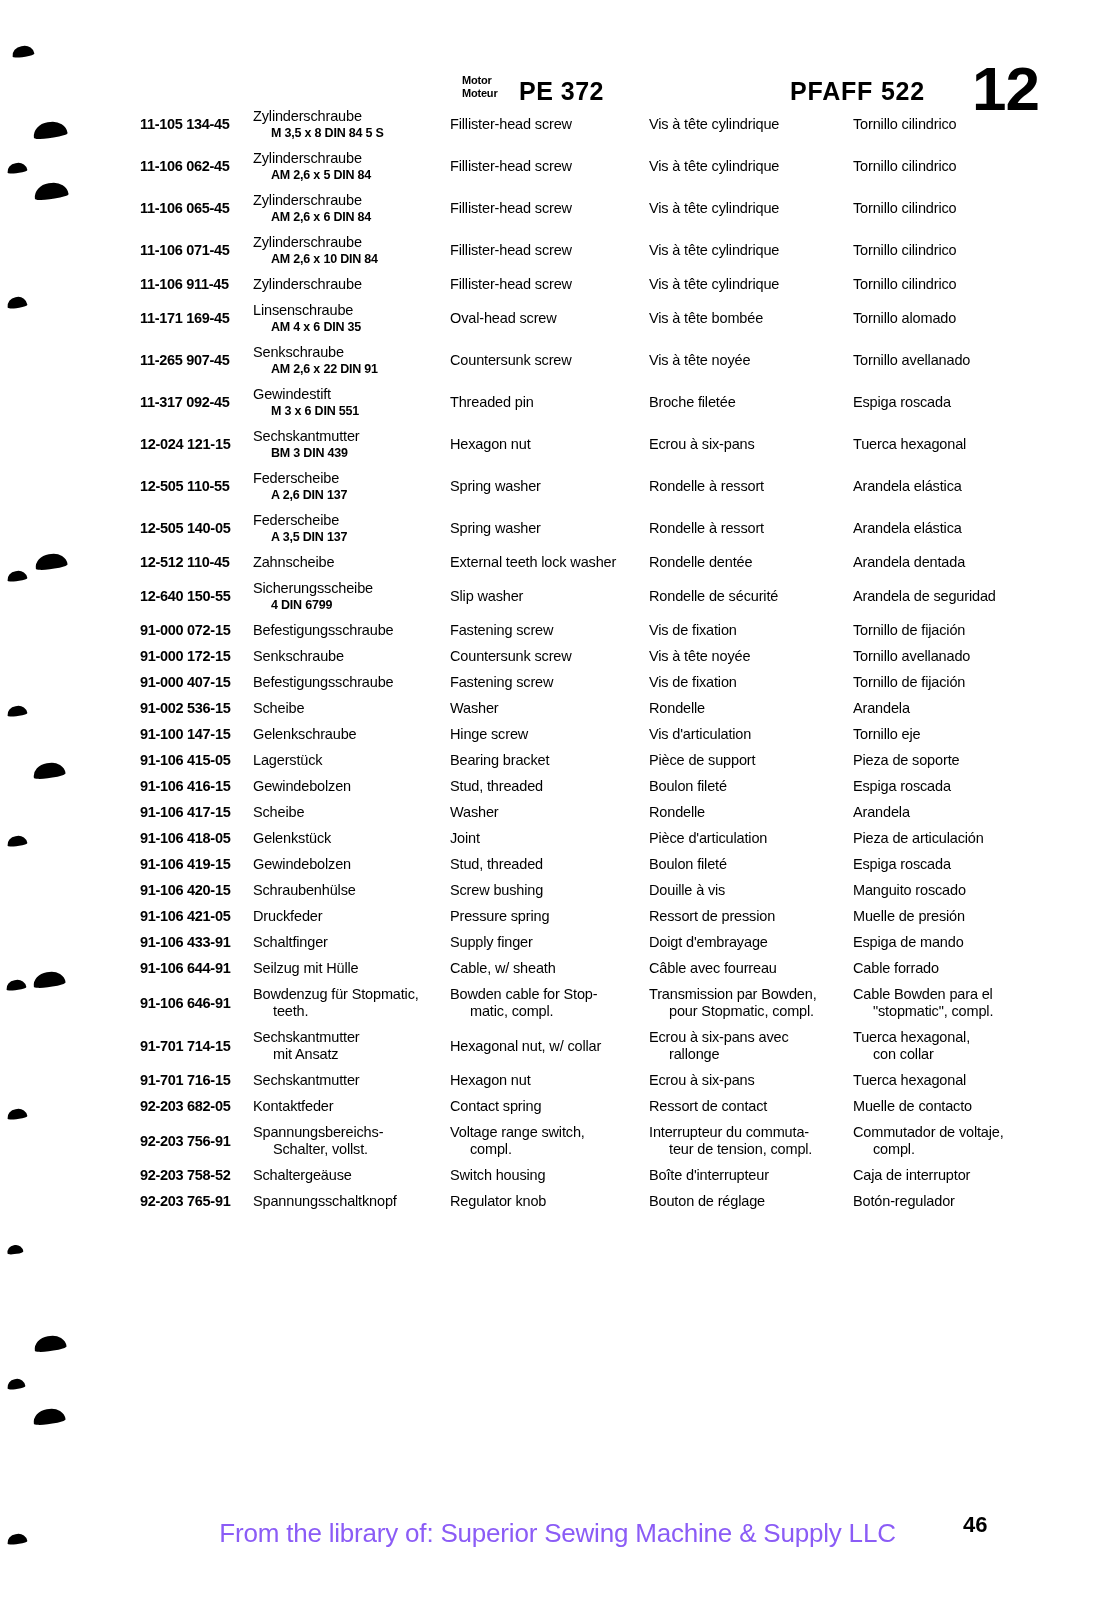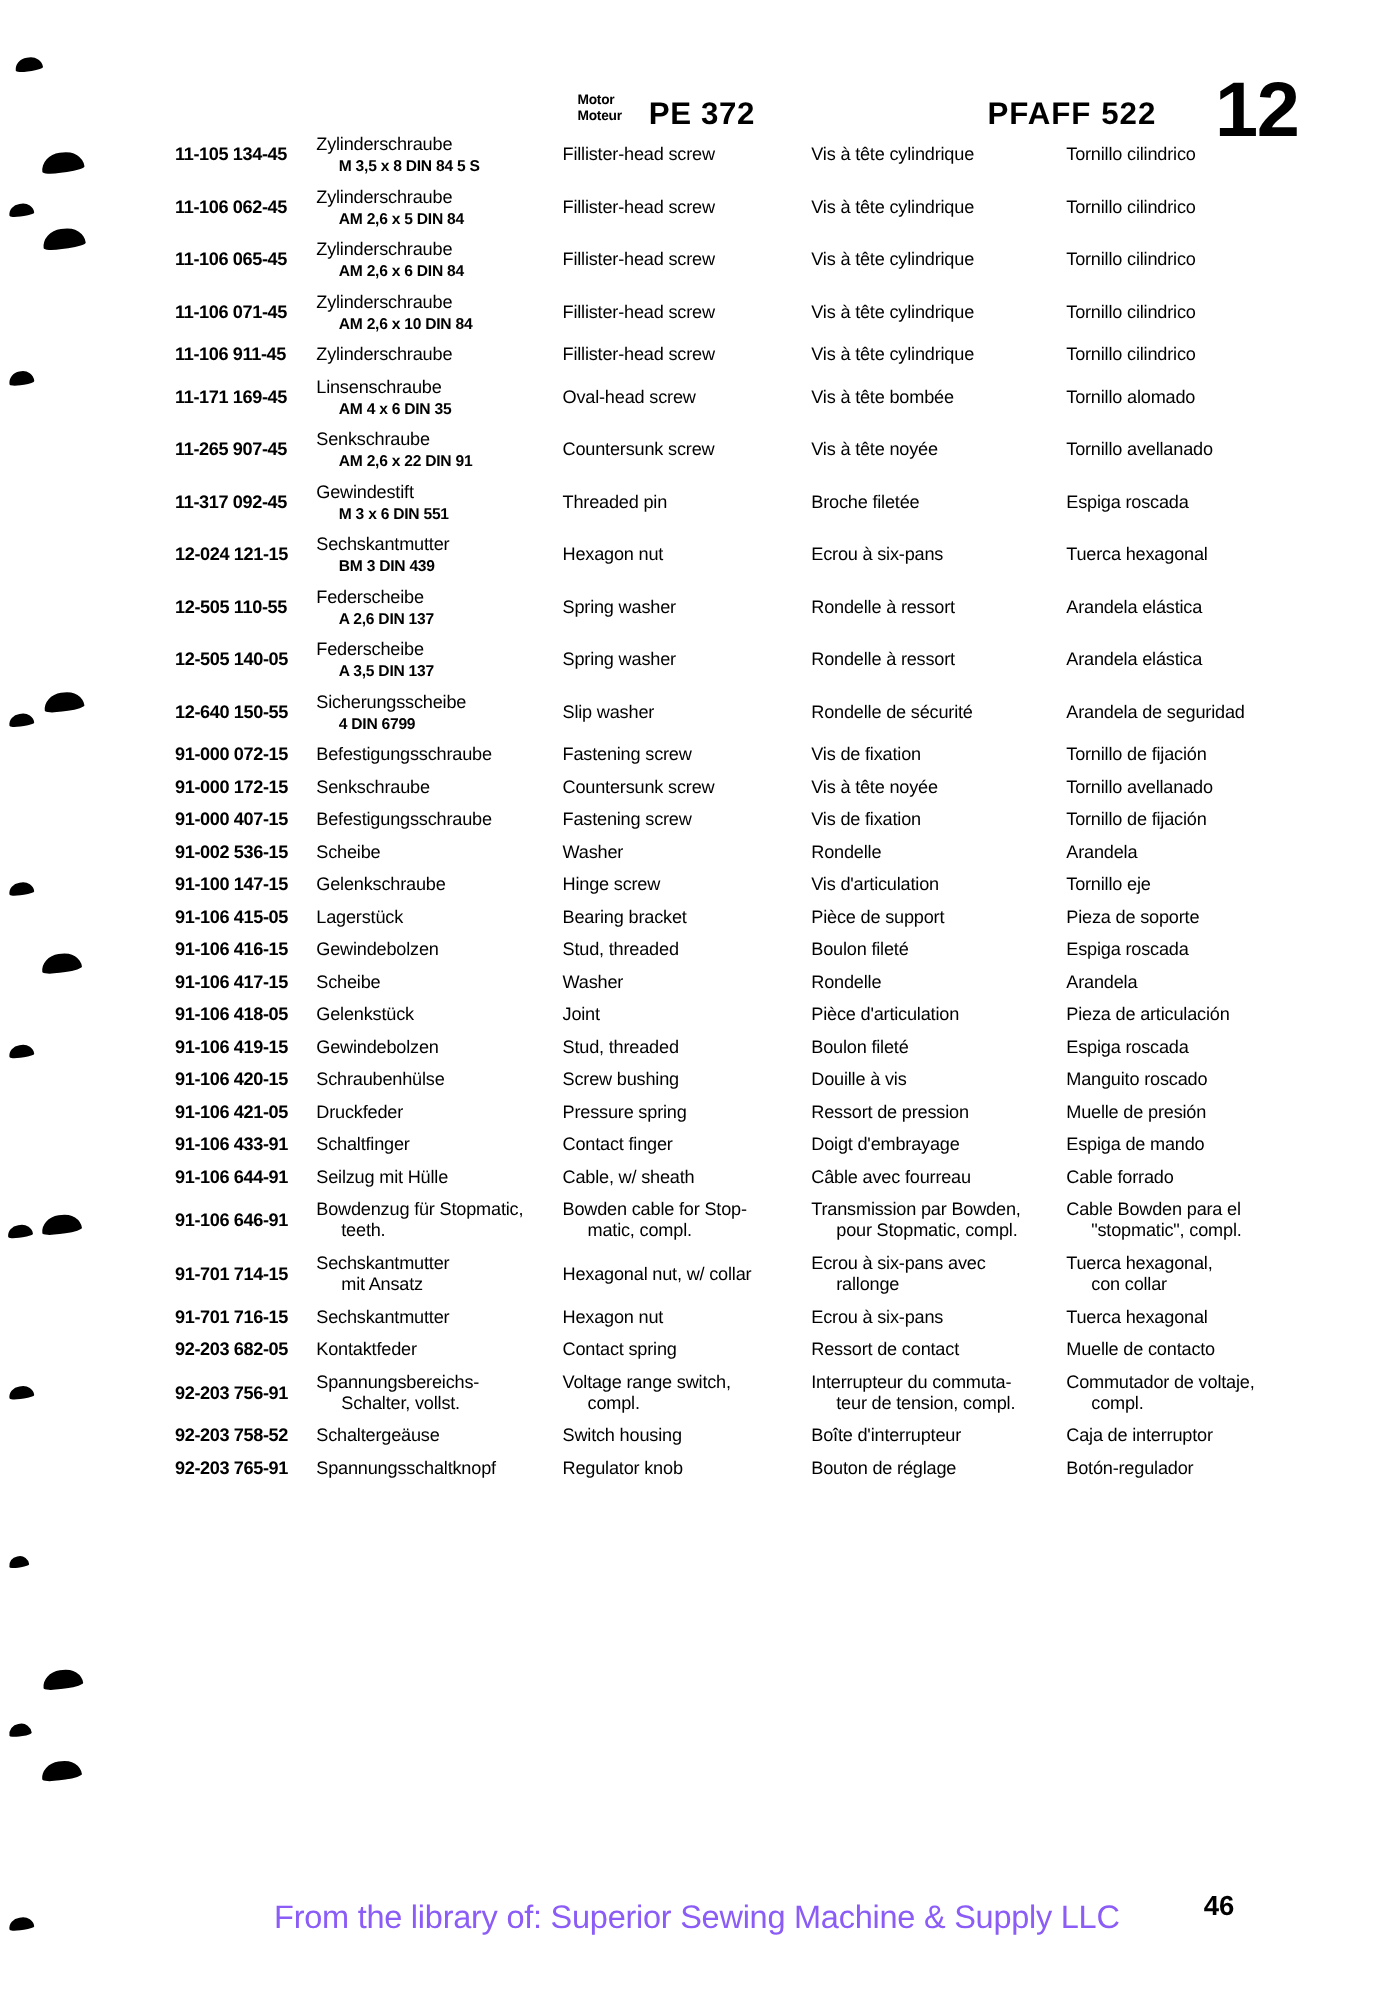--- a/index.html
+++ b/index.html
@@ -339,6 +339,21 @@
       </div>
     </div>
     <div class="part-row">
+      <div class="col-partno">12-512 110-45</div>
+      <div class="col-text col-de">
+        <div>Zahnscheibe</div>
+      </div>
+      <div class="col-text col-en">
+        <div>External teeth lock washer</div>
+      </div>
+      <div class="col-text col-fr">
+        <div>Rondelle dentée</div>
+      </div>
+      <div class="col-text col-es">
+        <div>Arandela dentada</div>
+      </div>
+    </div>
+    <div class="part-row">
       <div class="col-partno">12-640 150-55</div>
       <div class="col-text col-de">
         <div>Sicherungsscheibe</div>

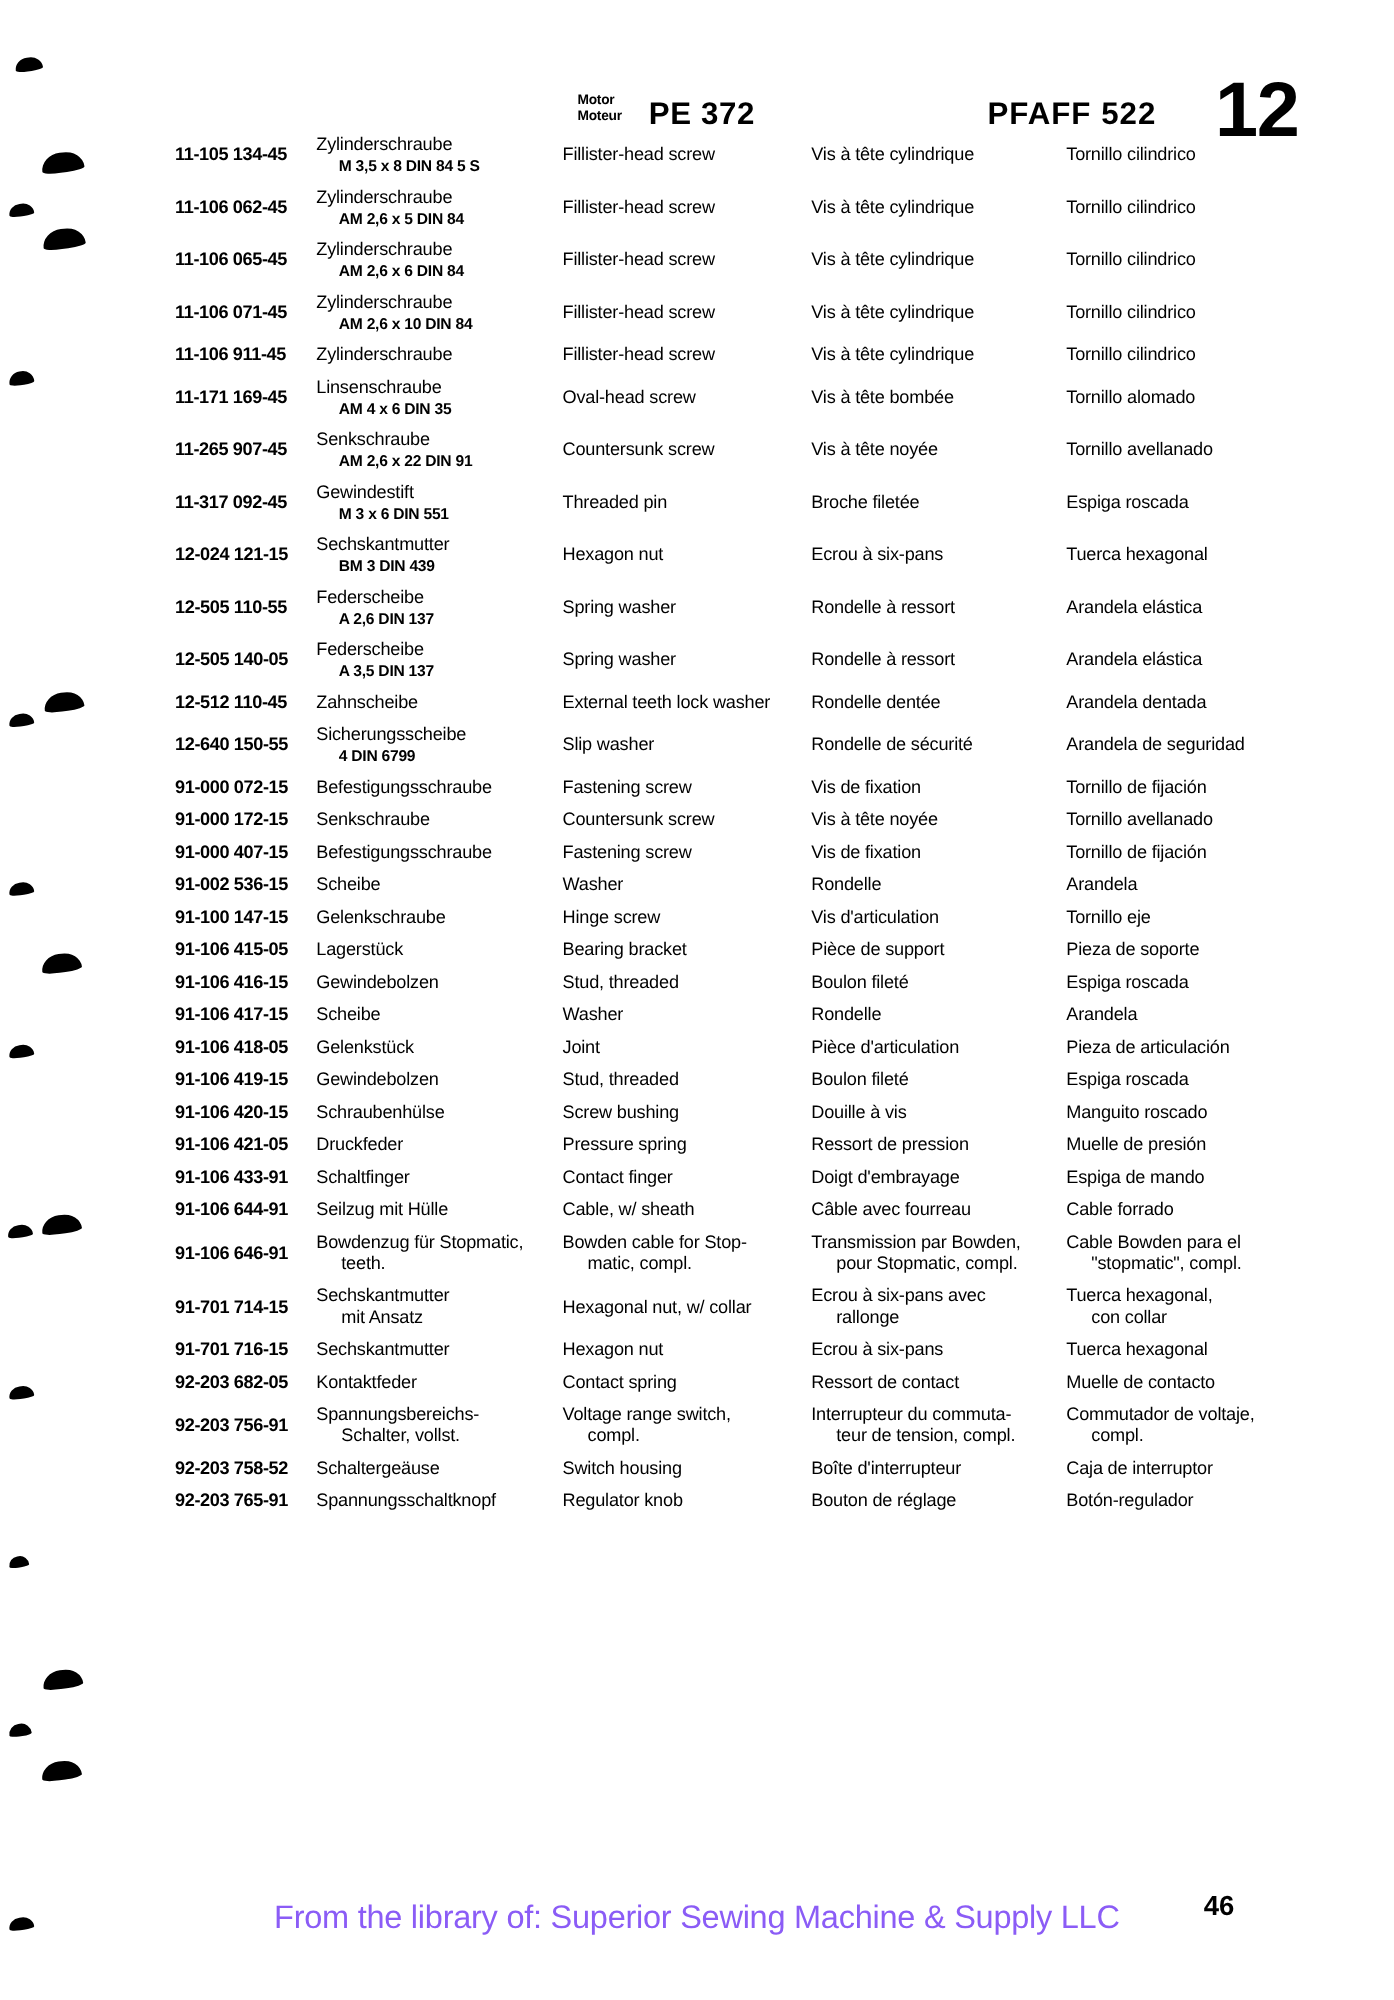--- a/index.html
+++ b/index.html
@@ -555,7 +555,7 @@
         <div>Schaltfinger</div>
       </div>
       <div class="col-text col-en">
-        <div>Contact finger</div>
+        <div>Supply finger</div>
       </div>
       <div class="col-text col-fr">
         <div>Doigt d'embrayage</div>

